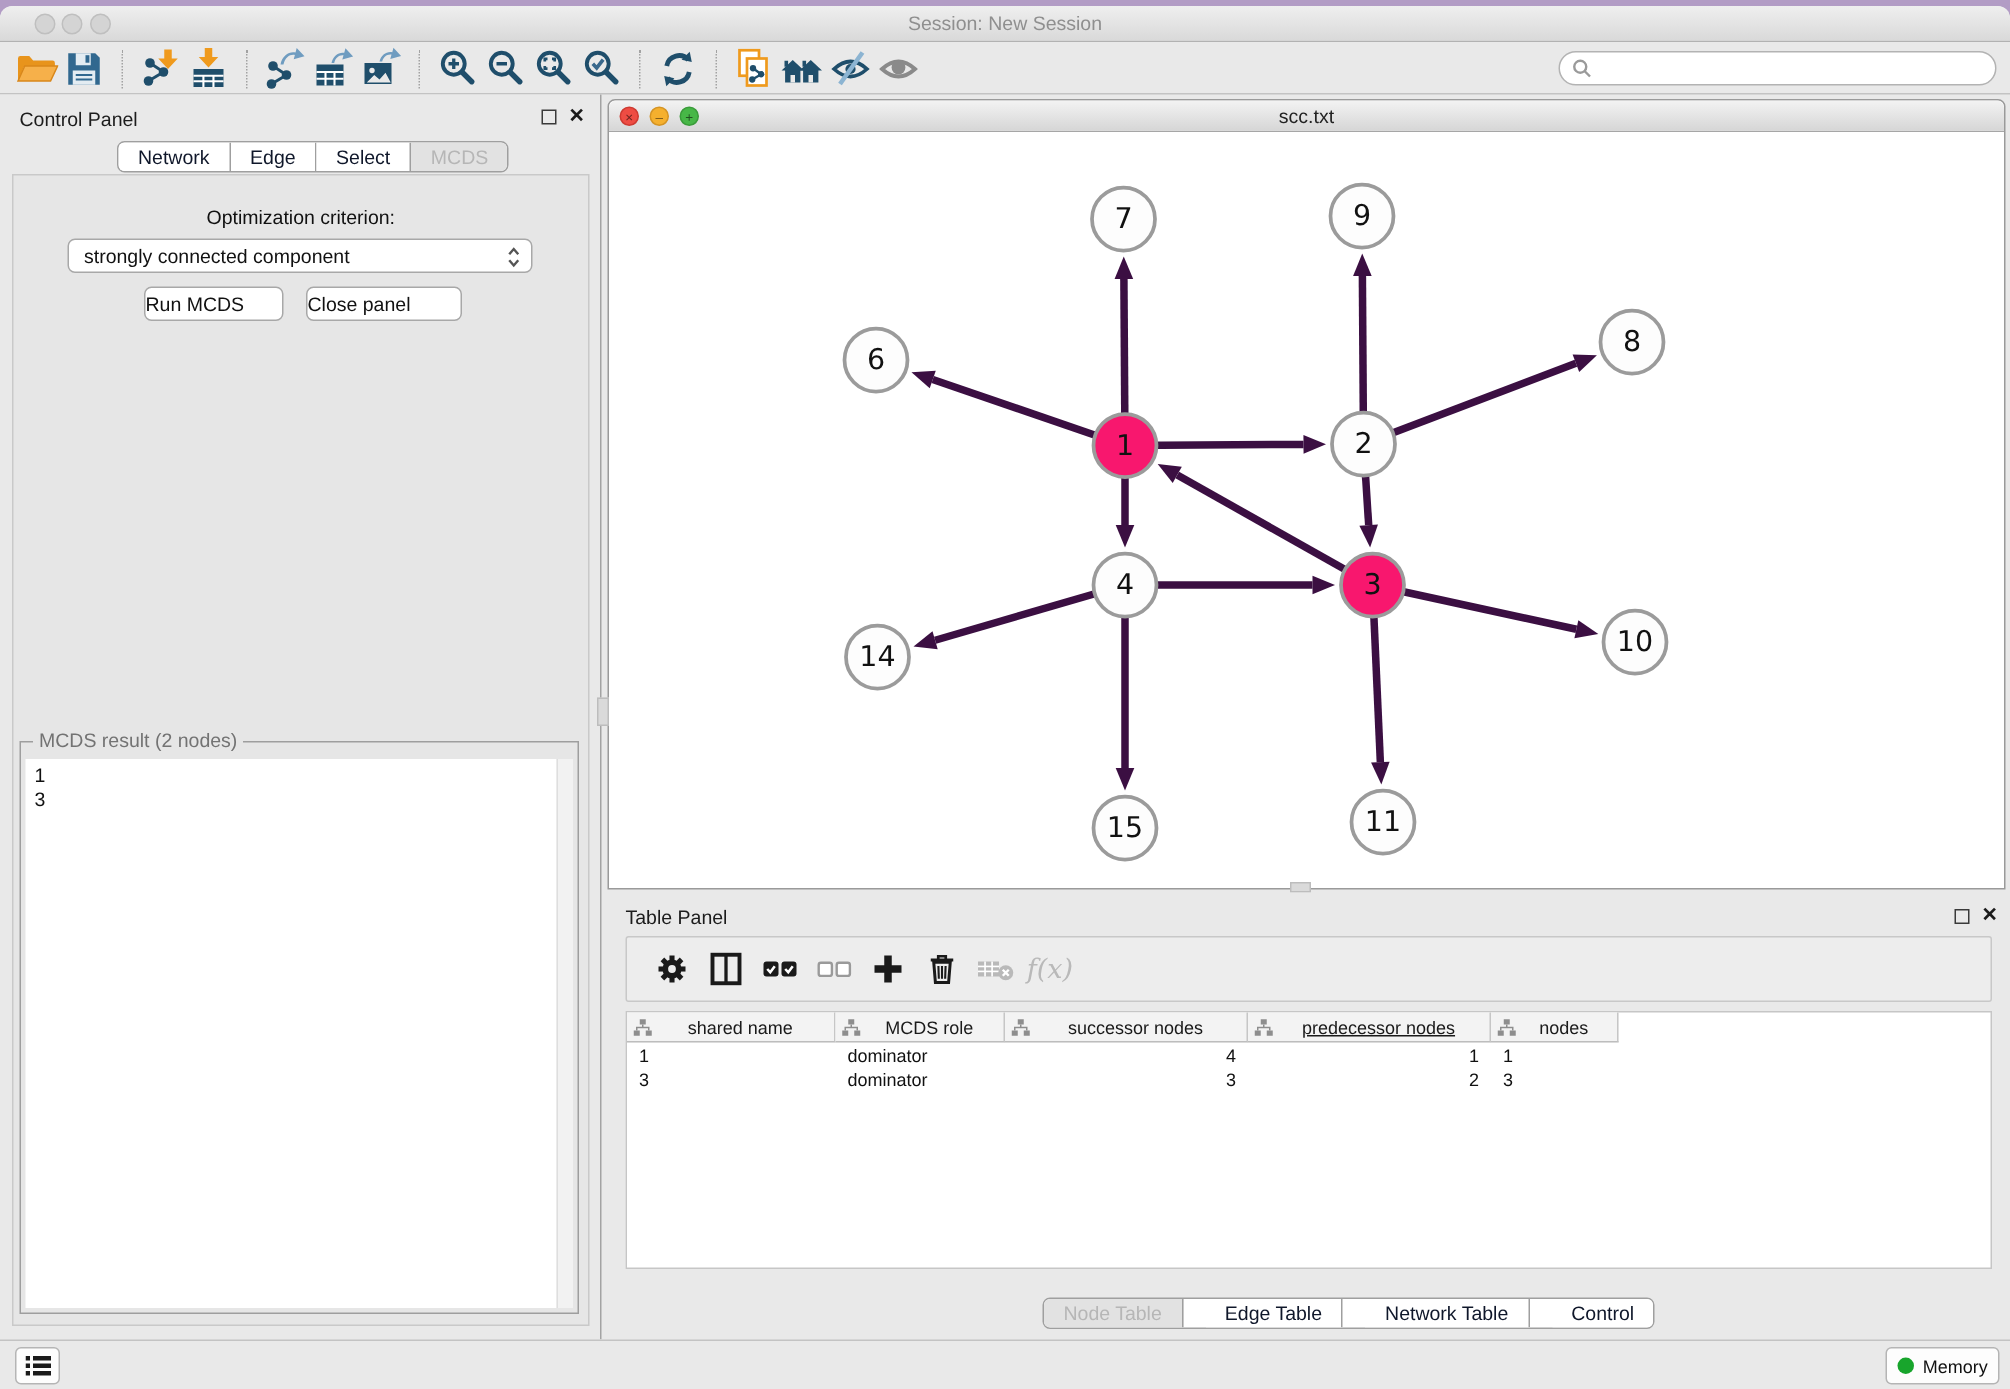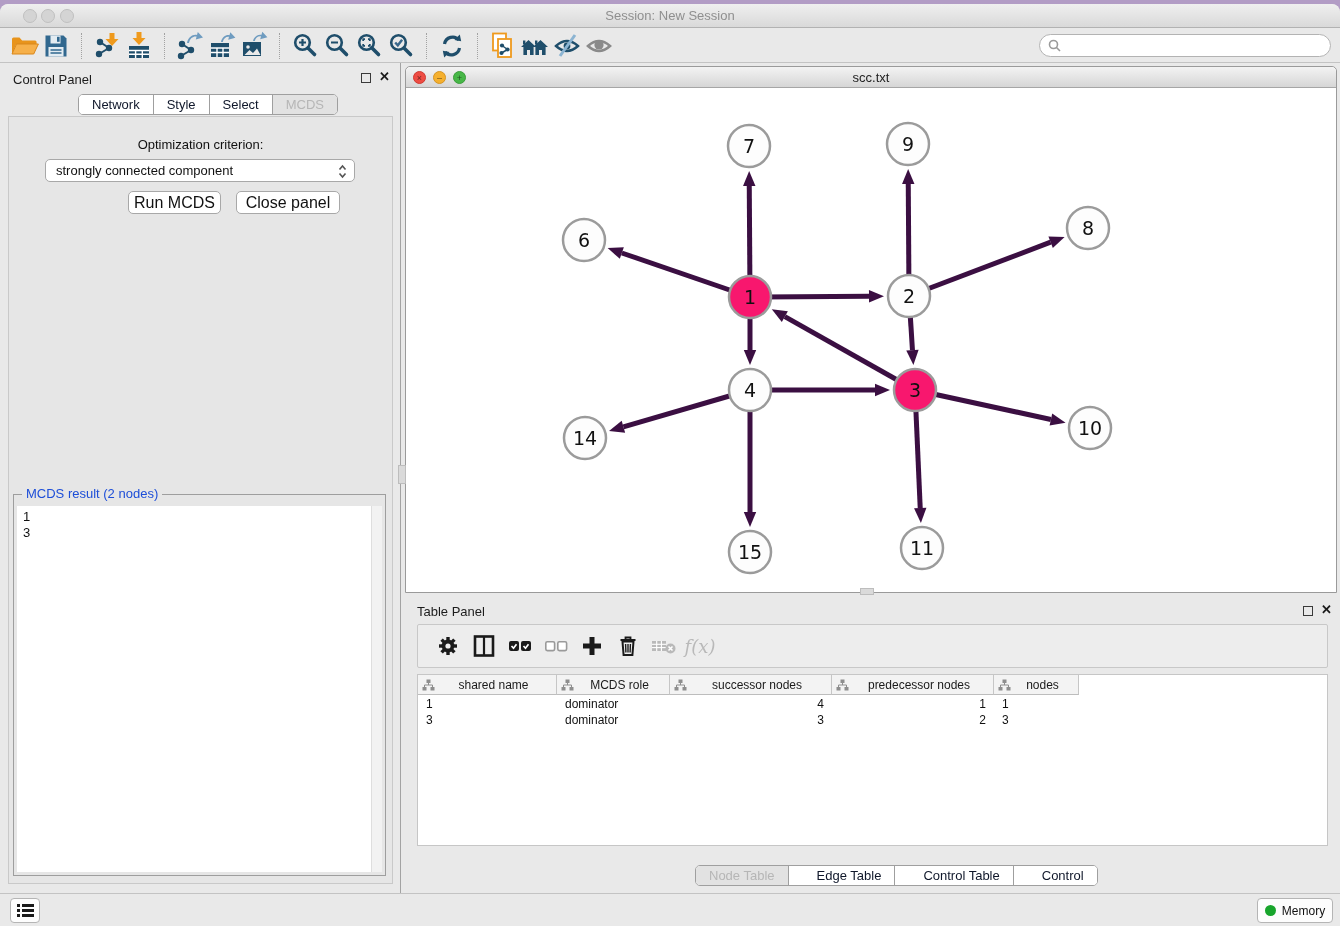--- a/index.html
+++ b/index.html
@@ -291,7 +291,7 @@
     <div class="win-x" style="left:379px">✕</div>
     <div class="tabstrip" style="left:78px; top:31px;">
         <div class="tab">Network</div>
-        <div class="tab">Style</div>
+        <div class="tab">Edge</div>
         <div class="tab">Select</div>
         <div class="tab sel">MCDS</div>
       </div>

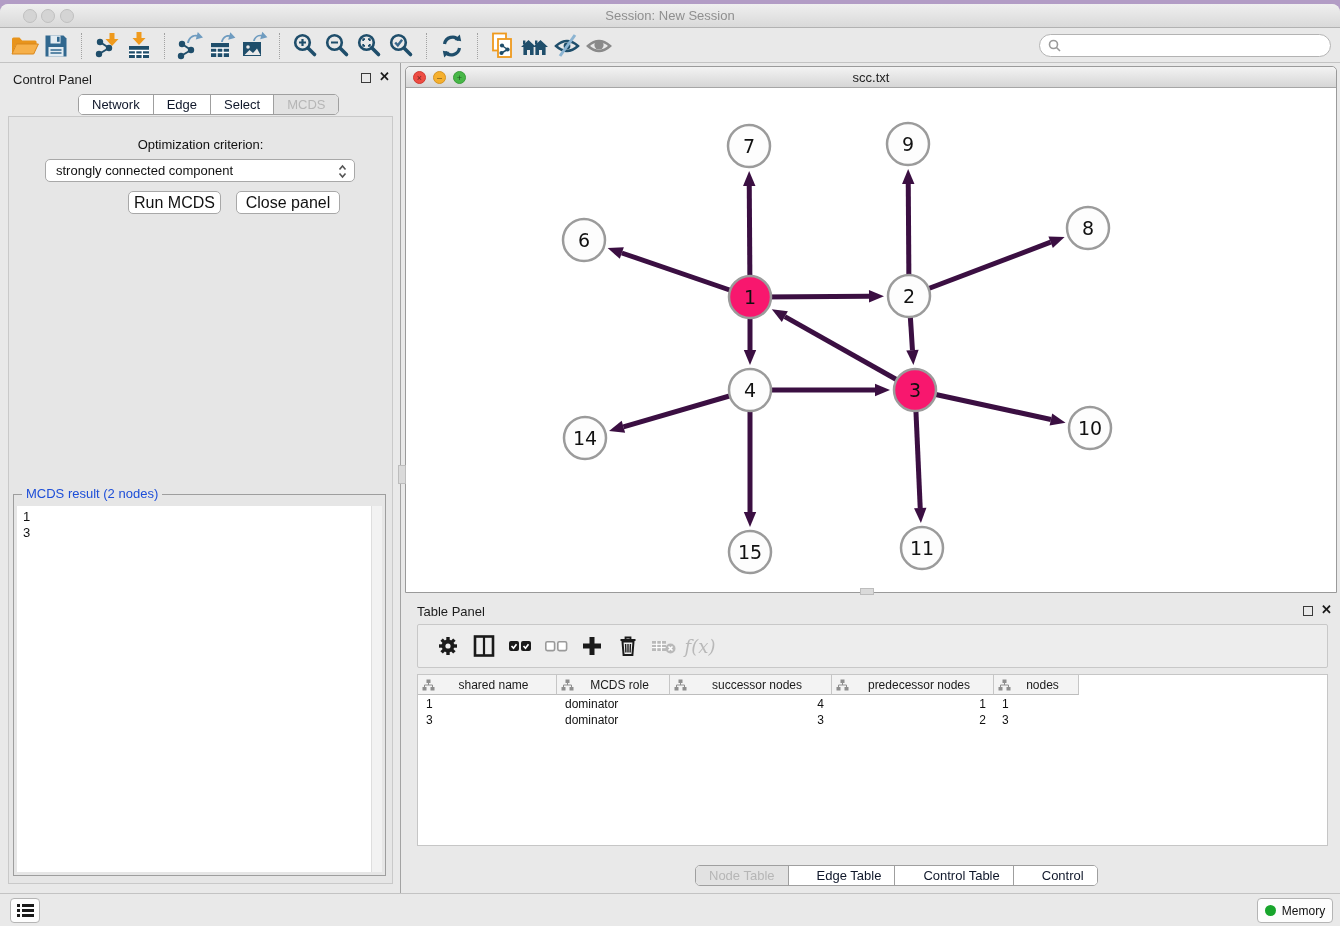--- a/index.html
+++ b/index.html
@@ -50,7 +50,7 @@
               display:flex; align-items:center; font-size:13px; padding-left:10px; color:#111;}
   .dropdown svg { position:absolute; right:6px; top:3px; }
   .btn { position:absolute; height:23px; background:#fff; border:1px solid #a8a8a8;
-         border-radius:5px; font-size:16px; color:#111; text-align:center; line-height:21px;margin-left:32px; }
+         border-radius:5px; font-size:13px; color:#111; text-align:left; line-height:21px; }
   .groupbox { position:absolute; left:4px; top:377px; width:373px; height:382px;
               border:1px solid #9e9e9e; }
   .groupbox-label { position:absolute; left:8px; top:-9px; background:#e6e6e6;

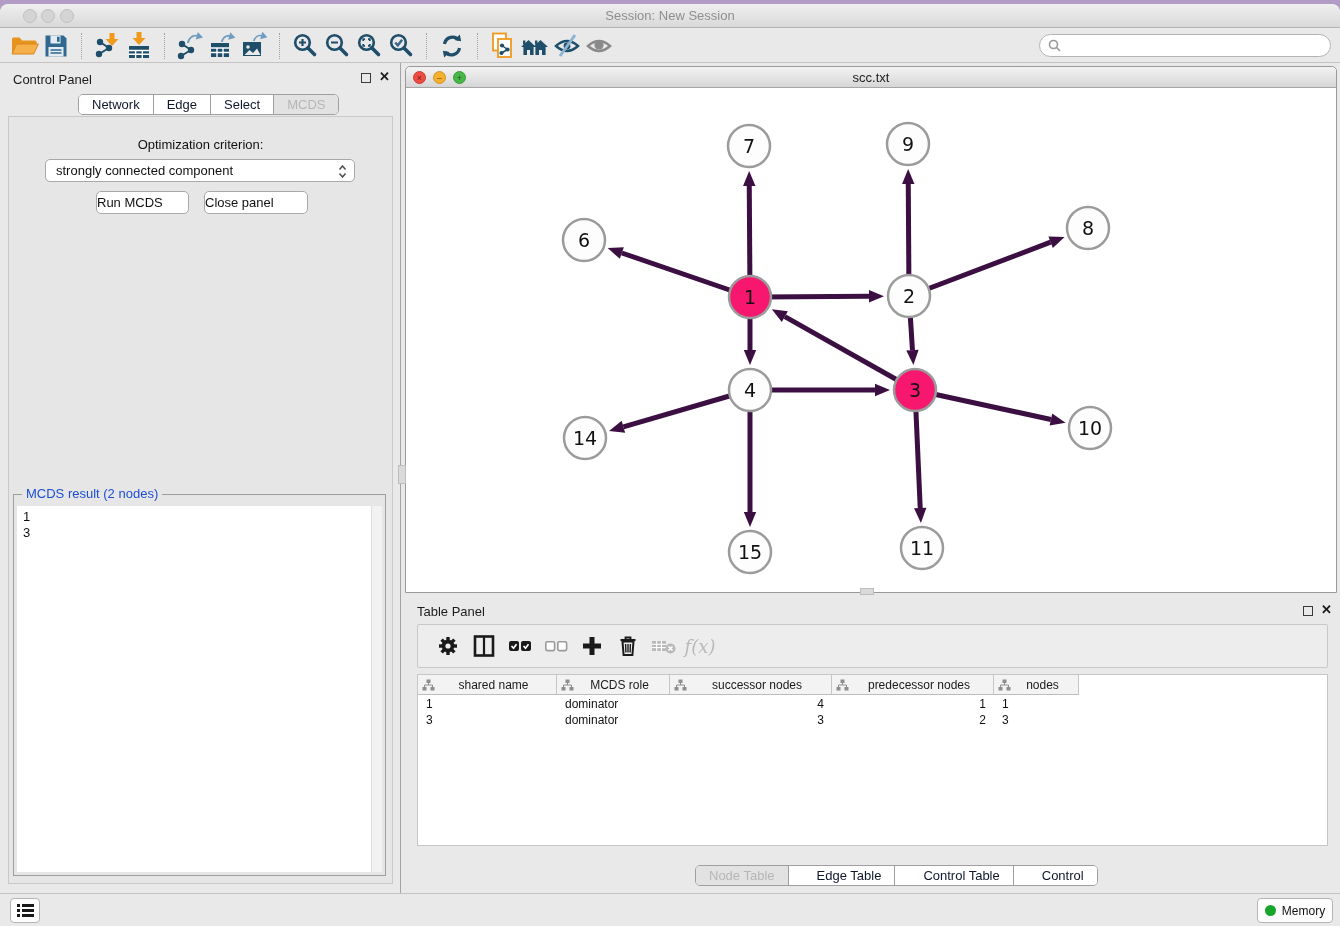--- a/index.html
+++ b/index.html
@@ -54,7 +54,7 @@
   .groupbox { position:absolute; left:4px; top:377px; width:373px; height:382px;
               border:1px solid #9e9e9e; }
   .groupbox-label { position:absolute; left:8px; top:-9px; background:#e6e6e6;
-                    padding:0 4px; font-size:13px; color:#1d4ed8;text-align:right; }
+                    padding:0 4px; font-size:13px; color:#737373;text-align:right; }
   .result-area { position:absolute; left:3px; right:3px; top:11px; bottom:3px; background:#fff; }
   .result-text { position:absolute; left:0; top:0; right:12px; bottom:0; padding:3px 6px;
                  font-size:13px; line-height:16px; color:#111; overflow:hidden; }

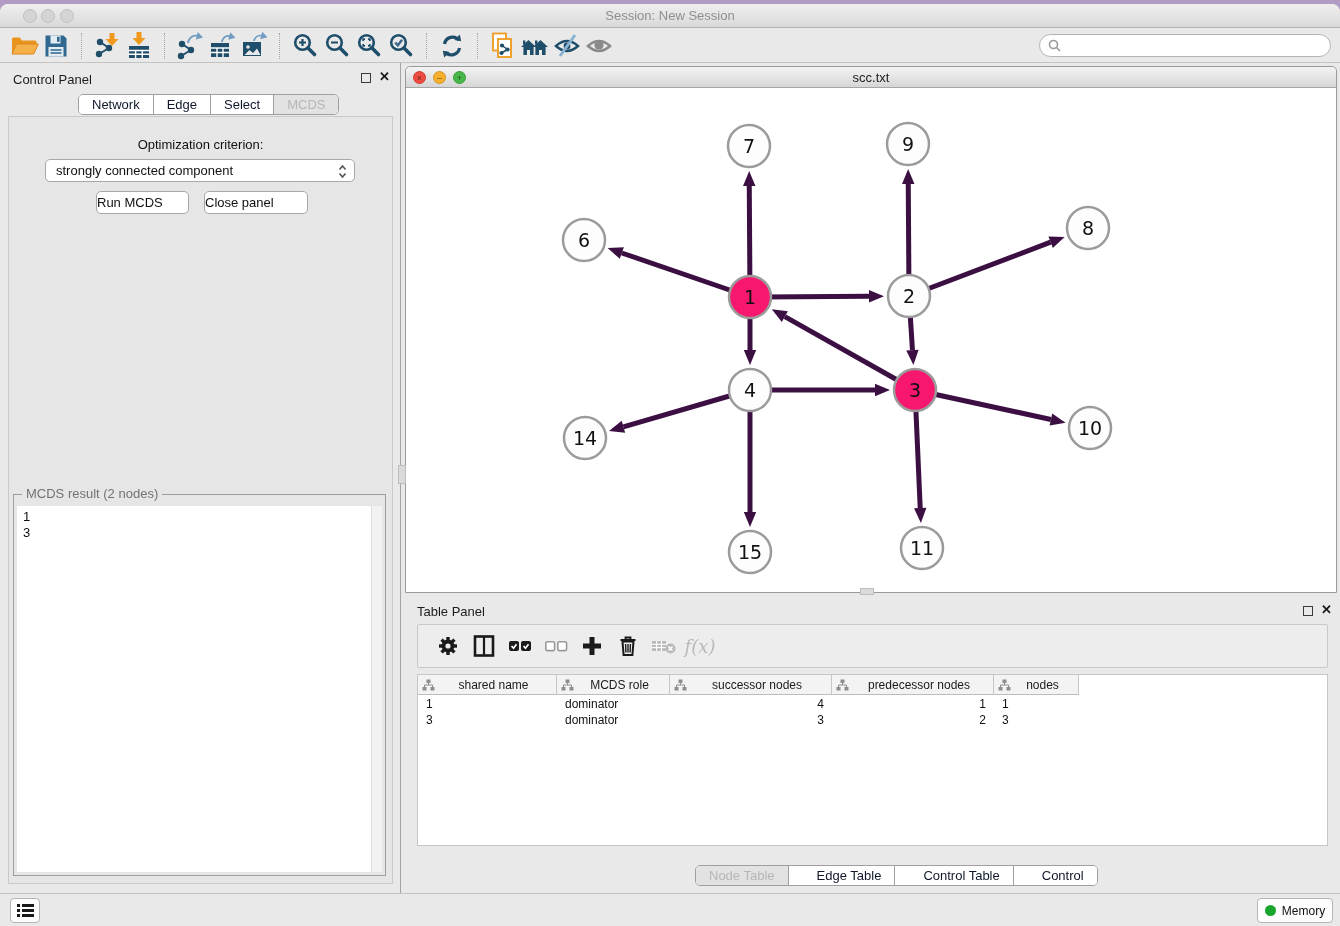--- a/index.html
+++ b/index.html
@@ -545,7 +545,7 @@
             </svg>
             <span class="lbl">successor nodes</span>
           </div>
-          <div class="th" style="width: 162px;">
+          <div class="th" style="width: 162px; text-decoration: underline;">
             <svg width="13" height="12" style="flex:0 0 auto">
               <g fill="#8e8e8e">
                 <rect x="4.5" y="0.5" width="4" height="3.5"></rect>

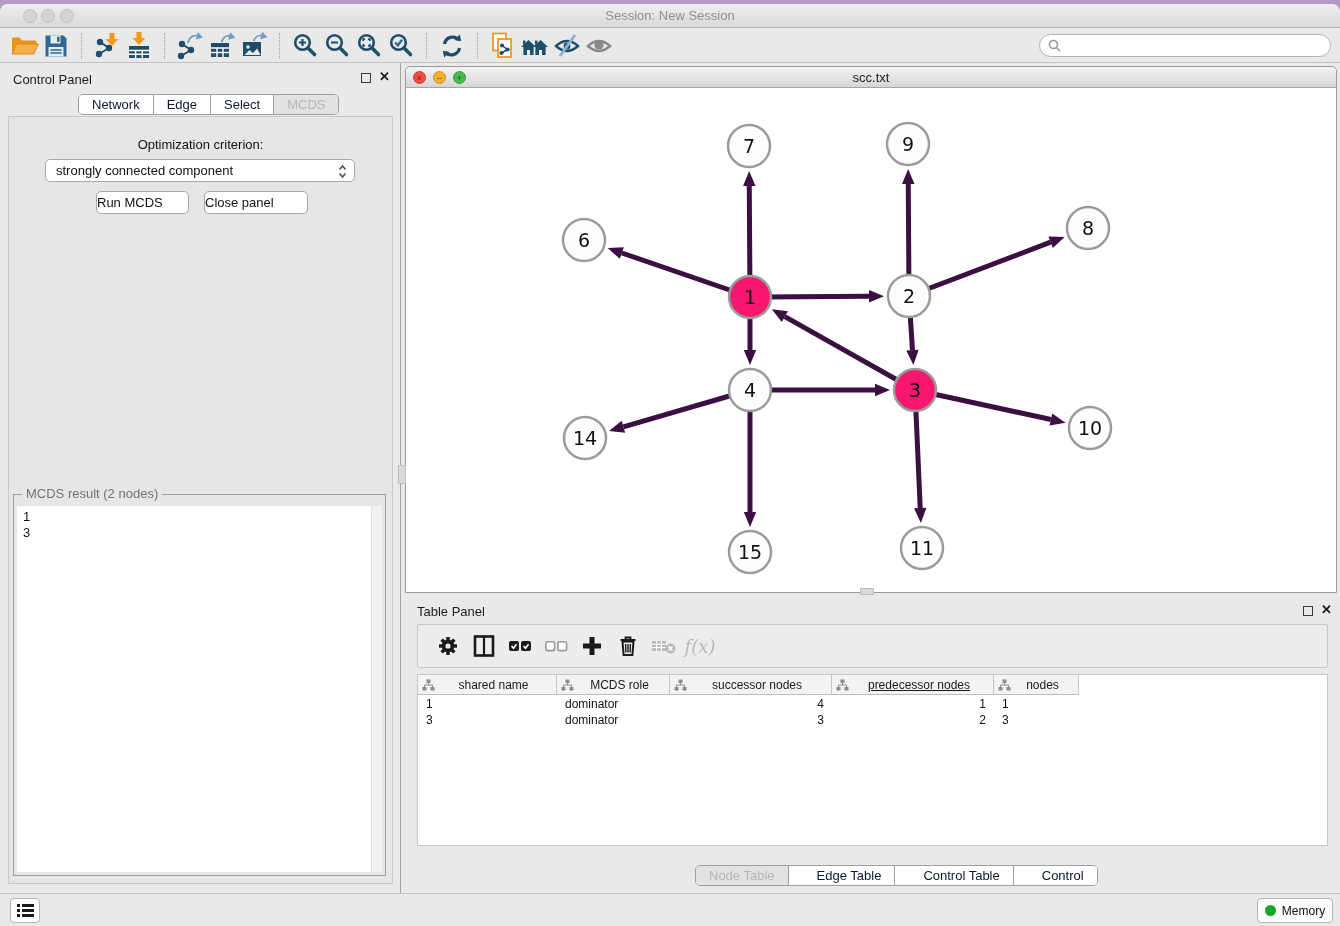--- a/index.html
+++ b/index.html
@@ -589,7 +589,7 @@
     <div class="tabstrip bottom-tabs">
         <div class="tab sel">Node Table</div>
         <div class="tab">Edge Table</div>
-        <div class="tab">Control Table</div>
+        <div class="tab">Network Table</div>
         <div class="tab">Control</div>
       </div>
   </div>

